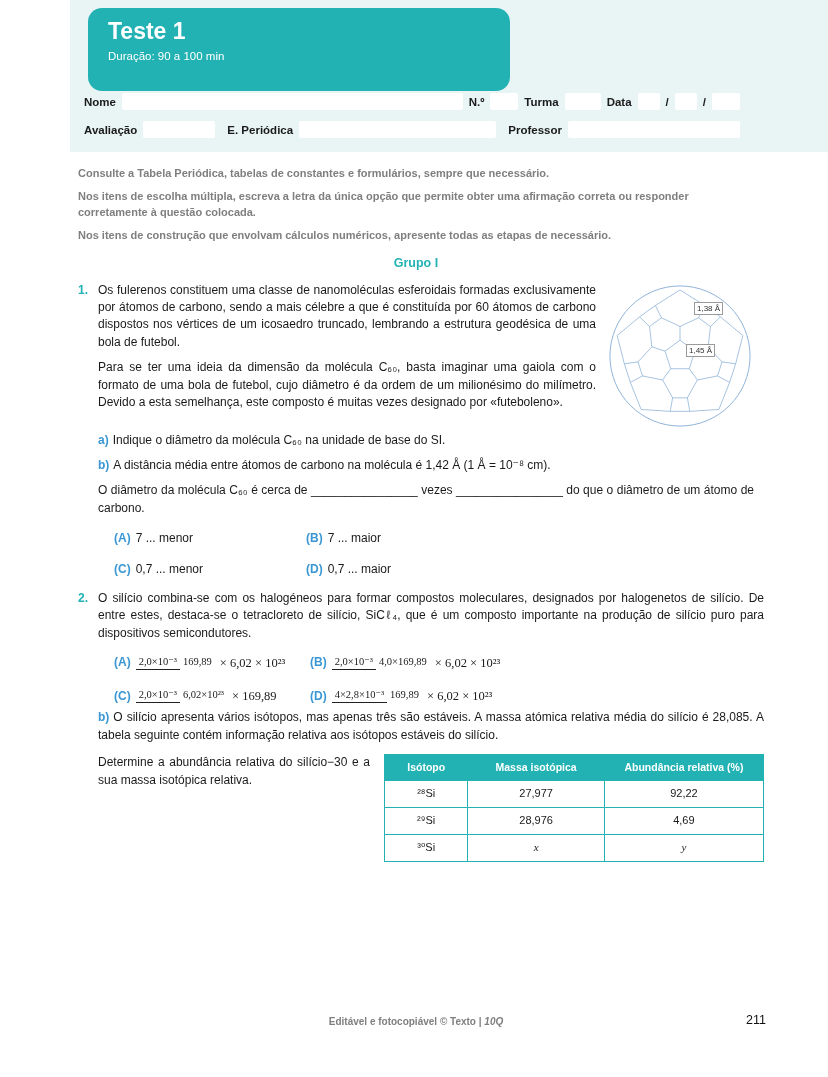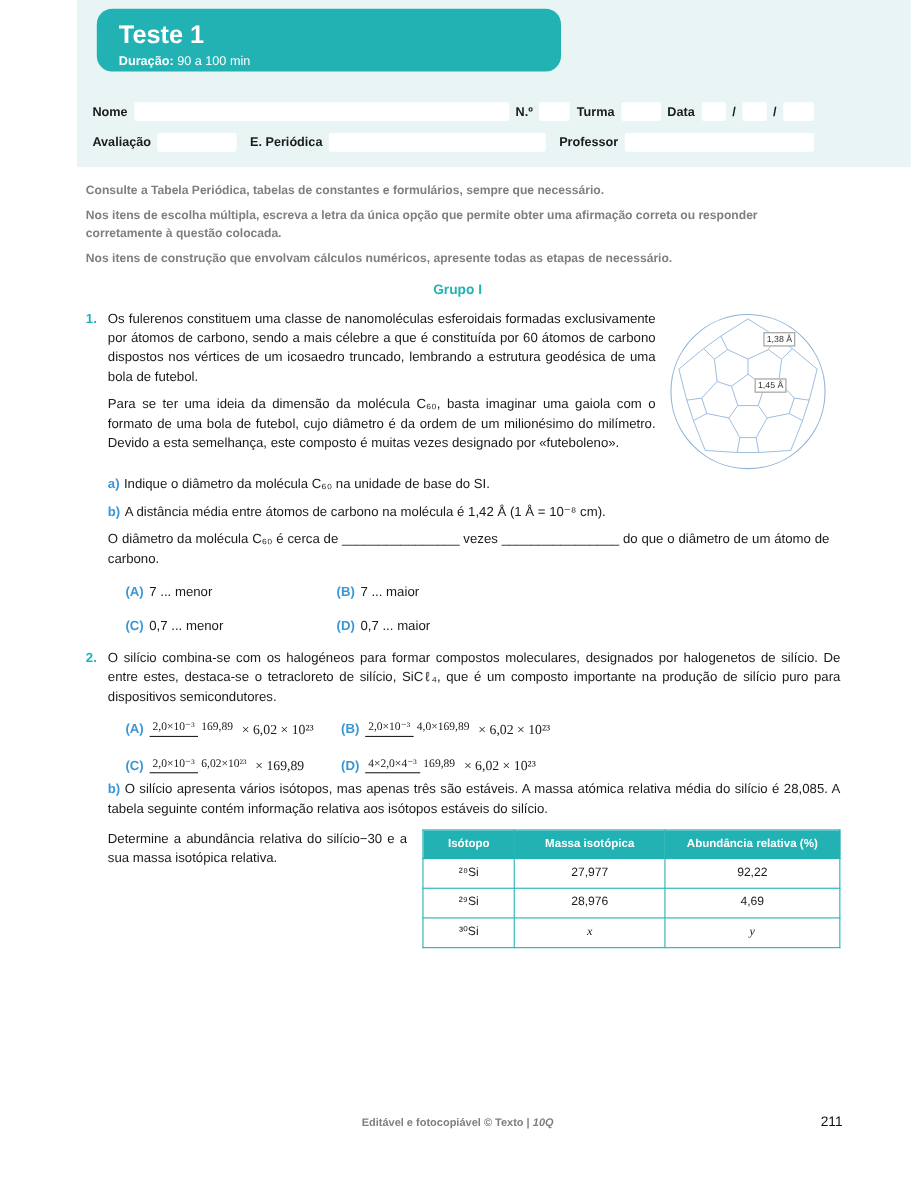--- a/index.html
+++ b/index.html
@@ -11,7 +11,7 @@
   .mint-band { position:absolute; left:70px; top:0; width:758px; height:152px;
     background:var(--mint,#e9f5f4); }
 
-  .title-card { position:absolute; left:88px; top:8px; width:422px; height:57px;
+  .title-card { position:absolute; left:88px; top:8px; width:422px; height:83px;
     background:var(--teal,#23b2b4); border-radius:14px; box-sizing:border-box;
     padding:10px 0 0 20px; color:#fff; }
   .title { font-size:23px; font-weight:bold; }

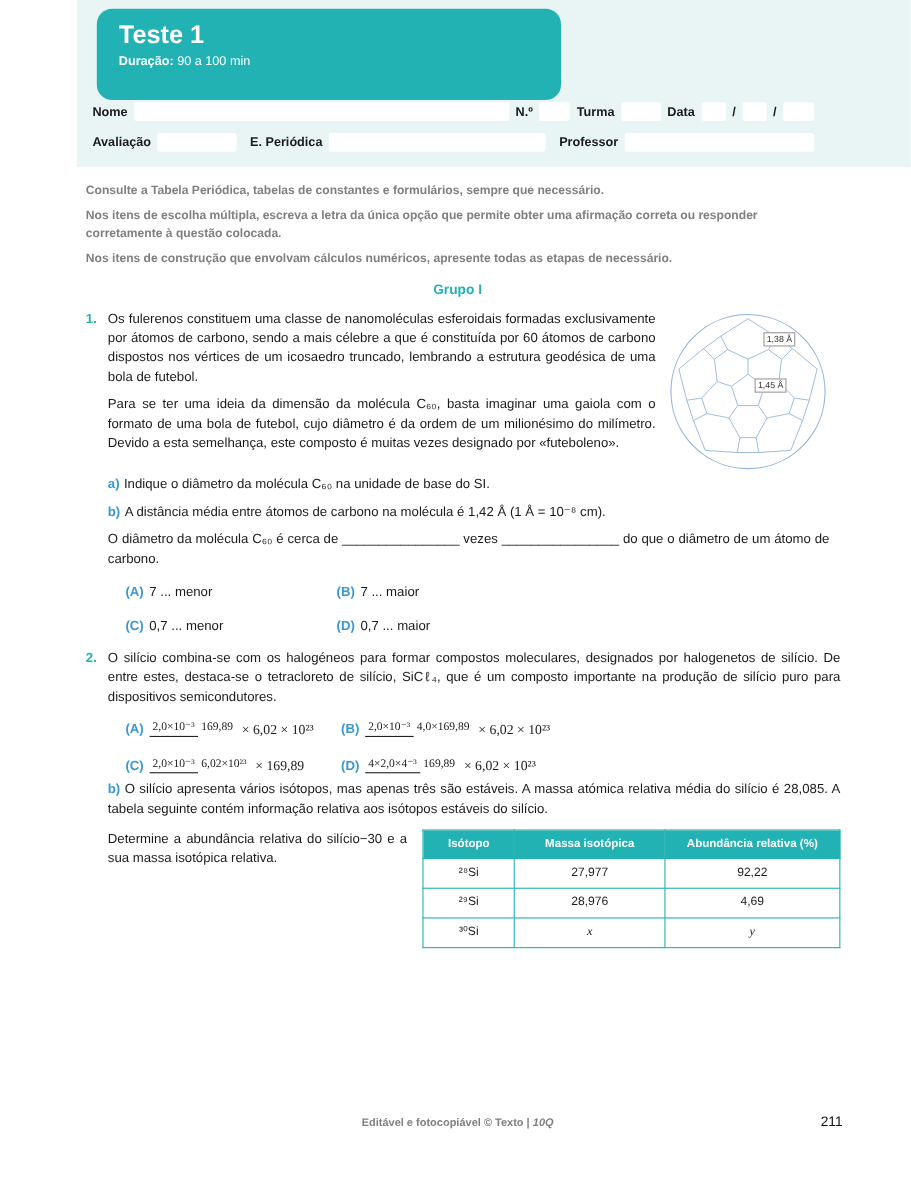--- a/index.html
+++ b/index.html
@@ -16,7 +16,7 @@
     padding:10px 0 0 20px; color:#fff; }
   .title { font-size:23px; font-weight:bold; }
   .duration { font-size:11.5px; margin-top:5px; }
-  .duration b { font-weight:bold; }
+  .duration b { font-weight:normal; }
 
   .form-area { position:absolute; left:84px; top:92px; width:656px; }
   .form-row { display:flex; align-items:center; height:19px; margin-bottom:9px;

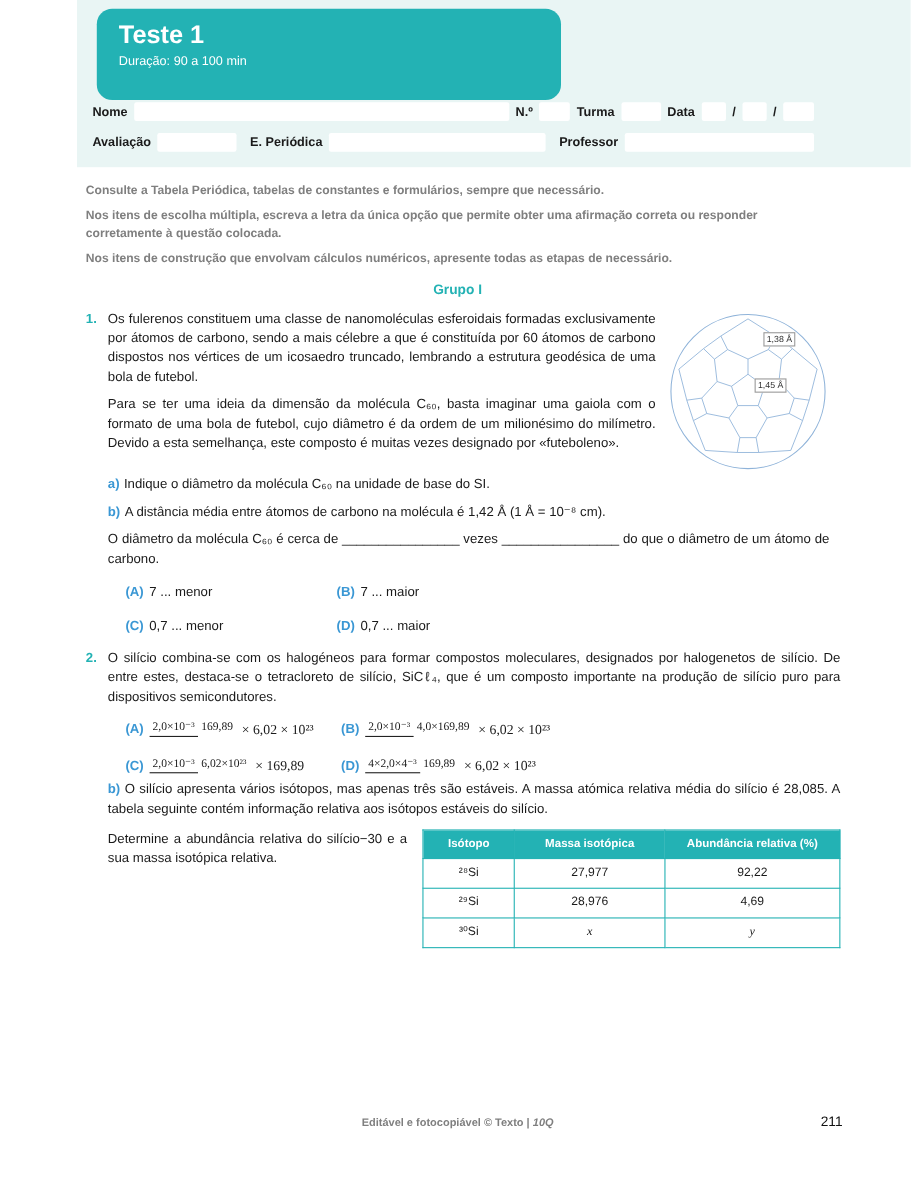--- a/index.html
+++ b/index.html
@@ -209,7 +209,7 @@
           <span class="opt-letter">(D)</span>
           <span class="math">
               <span class="frac">
-                <span class="num">4×2,0×4⁻³</span>
+                <span class="num">4×2,8×10⁻³</span>
                 <span class="den">169,89</span>
               </span>
               <span class="tail">× 6,02 × 10²³</span>

